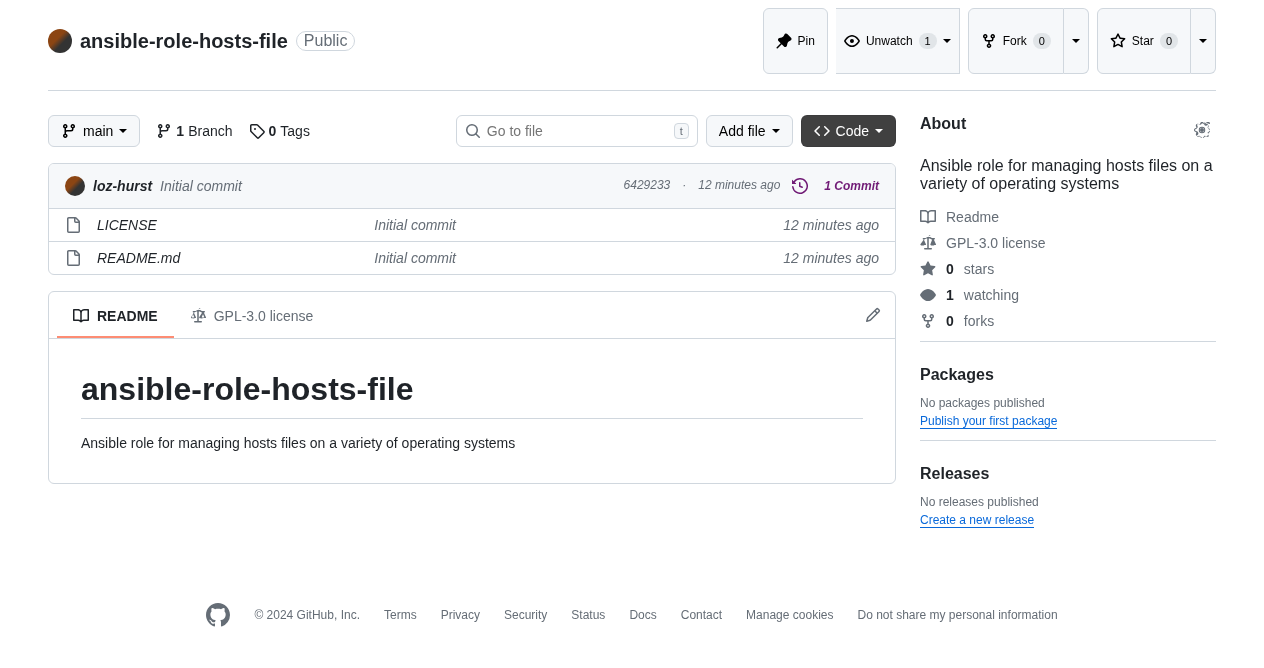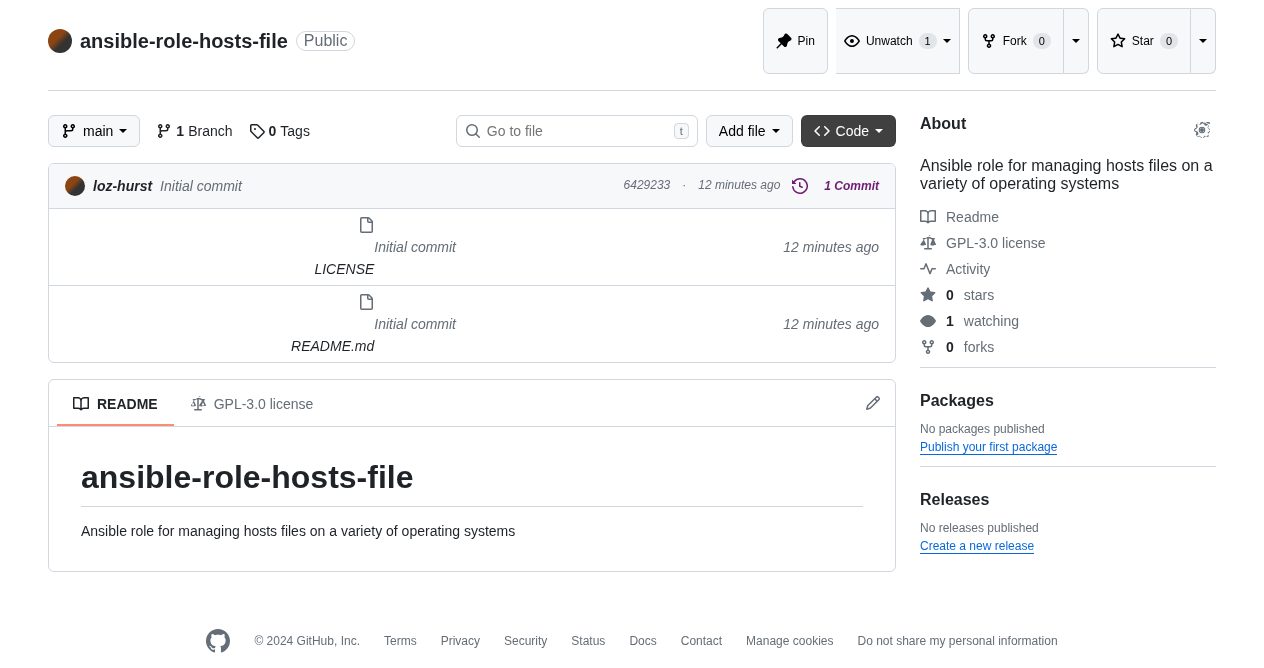--- a/index.html
+++ b/index.html
@@ -39,7 +39,7 @@
 .commit-link { display: inline-flex; align-items: center; gap: 16px; color: #701a75; font-weight: 600; }
 .file-row { display: flex; align-items: center; padding: 8px 16px; border-bottom: 1px solid #d0d7de; }
 .file-row:last-child { border-bottom: none; }
-.file-row .name { display: flex; align-items: flex-end; gap: 28px; width: 38%; flex-direction: column; }
+.file-row .name { display: flex; align-items: center; gap: 16px; width: 38%; }
 .file-row .msg { flex: 1; color: #656d76; }
 .file-row .time { color: #656d76; text-align: right; }
 .readme-box { border: 1px solid #d0d7de; border-radius: 6px; margin-top: 16px; }

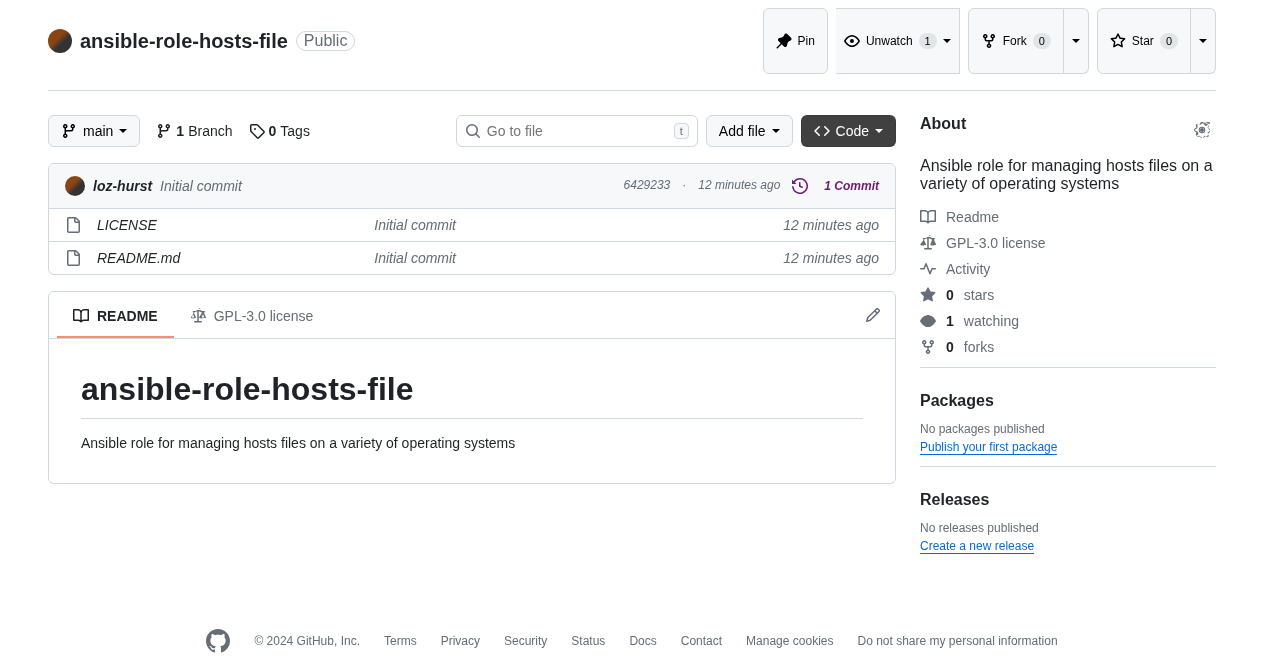--- a/index.html
+++ b/index.html
@@ -270,12 +270,6 @@
           </li>
           <li>
             <svg class="oct" width="16" height="16" viewBox="0 0 16 16">
-                <path d="M6 2c.306 0 .582.187.696.471L10 10.731l1.304-3.26A.751.751 0 0 1 12 7h3.25a.75.75 0 0 1 0 1.5h-2.742l-1.812 4.528a.751.751 0 0 1-1.392 0L6 4.77 4.696 8.03A.75.75 0 0 1 4 8.5H.75a.75.75 0 0 1 0-1.5h2.742l1.812-4.529A.751.751 0 0 1 6 2Z"></path>
-              </svg>
-            <span>Activity</span>
-          </li>
-          <li>
-            <svg class="oct" width="16" height="16" viewBox="0 0 16 16">
                 <path d="M8 .25a.75.75 0 0 1 .673.418l1.882 3.815 4.21.612a.75.75 0 0 1 .416 1.279l-3.046 2.97.719 4.192a.751.751 0 0 1-1.088.791L8 12.347l-3.766 1.98a.75.75 0 0 1-1.088-.79l.72-4.194L.818 6.374a.75.75 0 0 1 .416-1.28l4.21-.611L7.327.668A.75.75 0 0 1 8 .25Z"></path>
               </svg>
             <span class="num">0</span>

